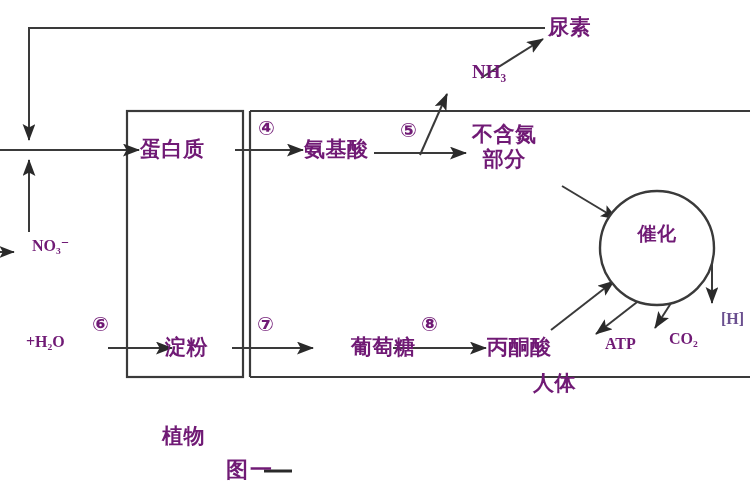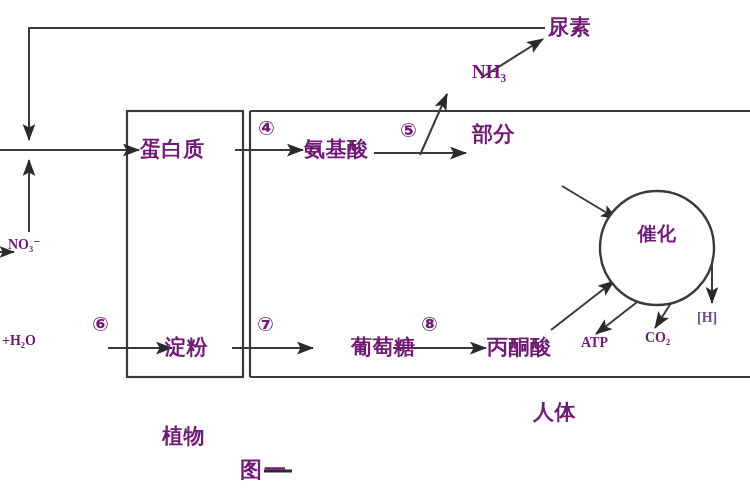--- a/index.html
+++ b/index.html
@@ -186,6 +186,7 @@
   </div>
 
   <div class="lbl cjk two-line" style="left:472px; top:122px;">
+    <div>不含氮</div>
     <div>部分</div>
   </div>
 

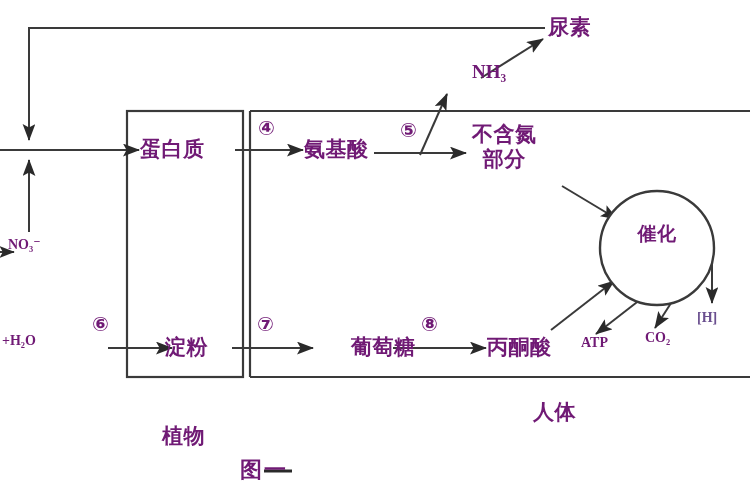--- a/index.html
+++ b/index.html
@@ -44,7 +44,8 @@
   .sci {
     font-family: "Liberation Serif", "DejaVu Serif", serif;
     font-weight: 700;
-    font-size: 14px;
+    font-size: 16px;
+    margin-left: 24px;
   }
   .sci-sm {
     font-family: "Liberation Serif", "DejaVu Serif", serif;

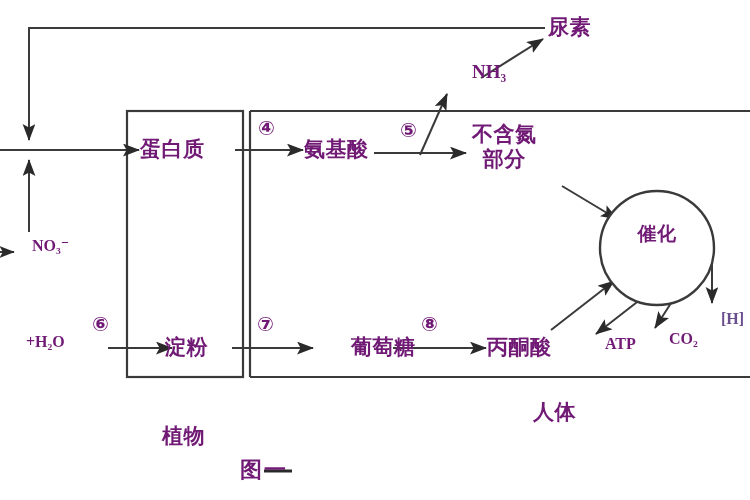--- a/index.html
+++ b/index.html
@@ -219,7 +219,7 @@
     <span>植物</span>
   </div>
 
-  <div class="lbl cjk" style="left:533px; top:401px;font-family:Liberation Serif, serif;">
+  <div class="lbl cjk" style="left:533px; top:372px;font-family:Liberation Serif, serif;">
     <span>人体</span>
   </div>
 

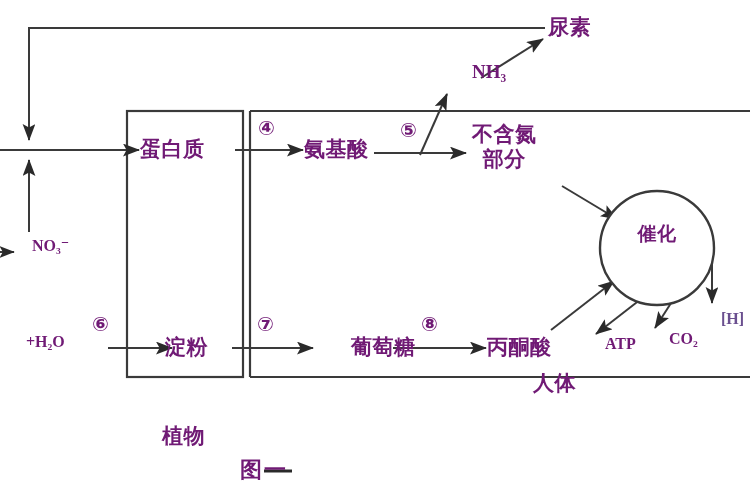--- a/index.html
+++ b/index.html
@@ -68,7 +68,6 @@
     font-weight: 700;
     font-size: 22px;
     letter-spacing: 2px;
-    margin-left: 14px;
   }
 </style>
 </head>

